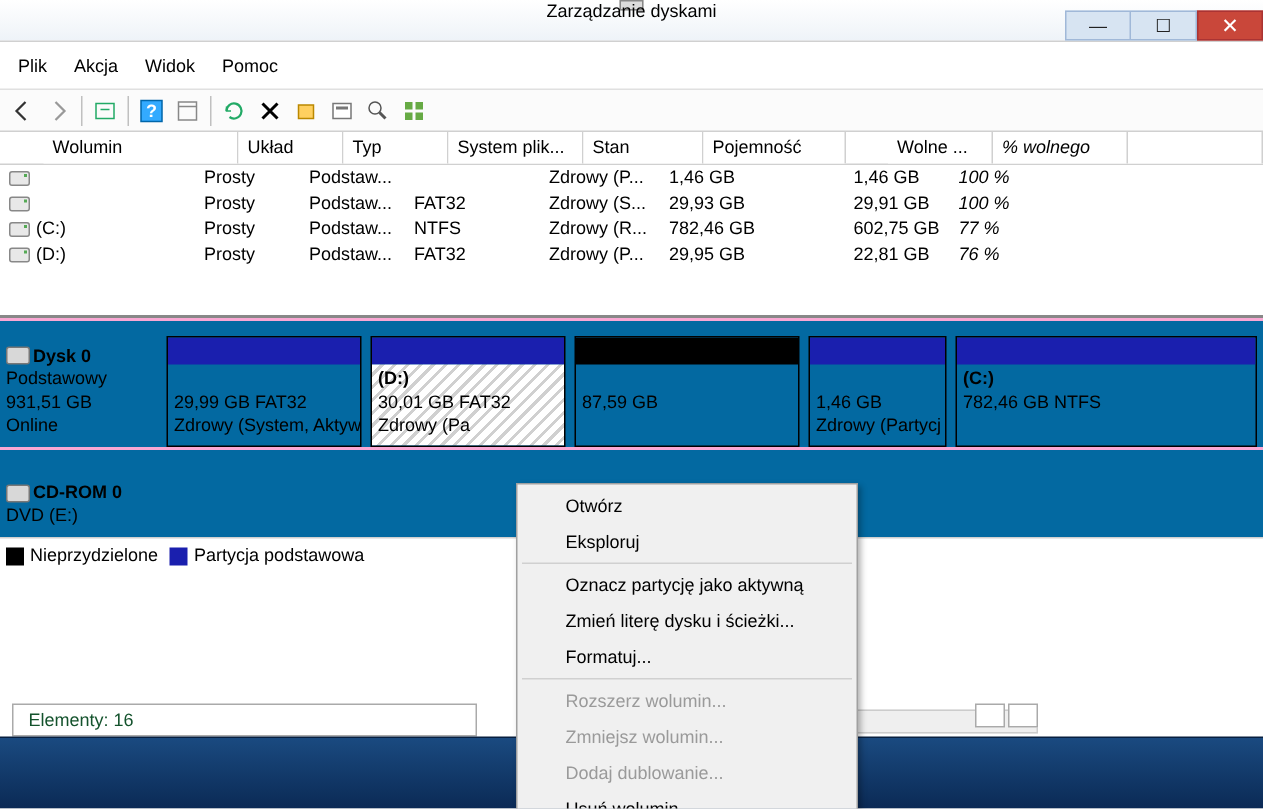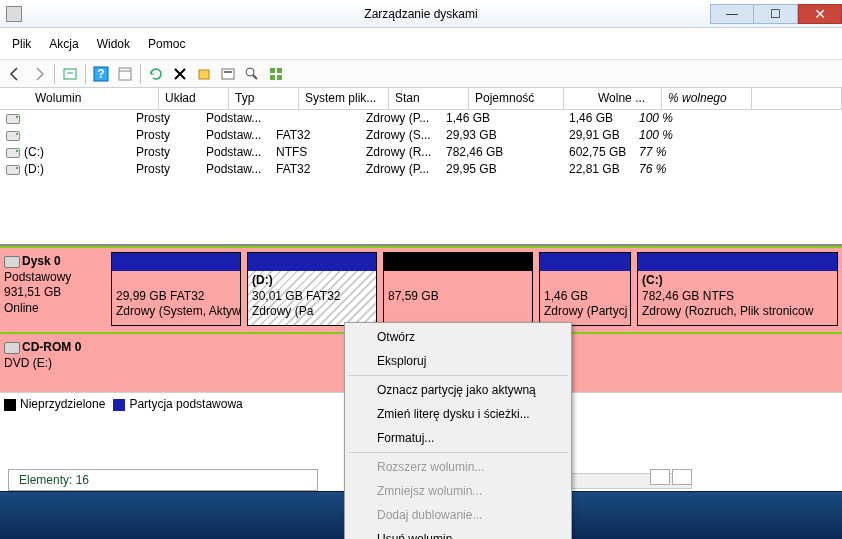--- a/index.html
+++ b/index.html
@@ -7,7 +7,7 @@
 
 .window { background: #fff; width: 842px; height: 539px; display: flex; flex-direction: column; position: relative; }
 
-.titlebar { height: 28px; background: linear-gradient(#fff,#eef3f8); display: flex; align-items: center; border-bottom: 1px solid #d0d0d0; position: relative; }
+.titlebar { height: 28px; background: linear-gradient(#fff,#eef3f8); display: flex; align-items: center; border-bottom: 1px solid #d0d0d0; position: relative; flex-direction: column; }
 .titlebar .sysicon { width: 16px; height: 16px; margin: 0 6px; background:#dcdcdc; border:1px solid #888; }
 .titlebar .title { position:absolute; left:50%; transform:translateX(-50%); color:#000; }
 .win-controls { margin-left:auto; display:flex; }

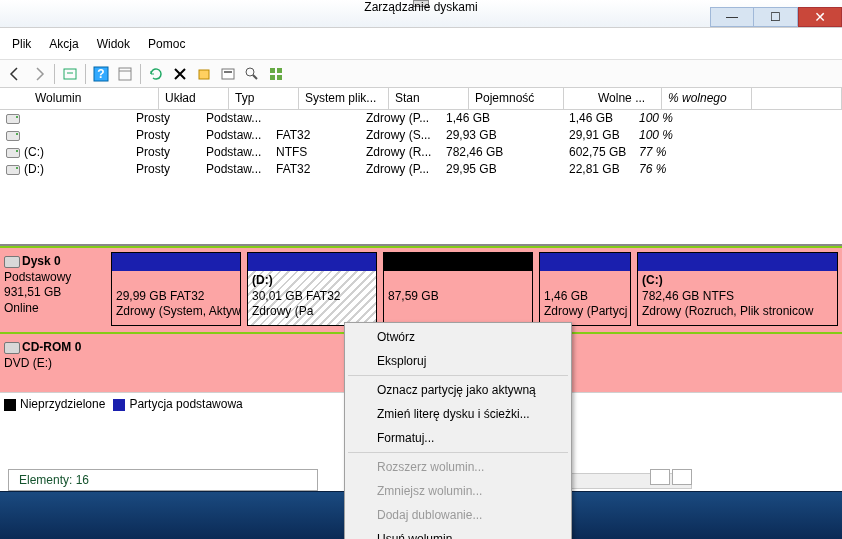--- a/index.html
+++ b/index.html
@@ -27,7 +27,7 @@
 .list { flex:0 0 auto; border-bottom:2px solid #888; background:#fff; }
 .list-head { display:flex; height:22px; border-bottom:1px solid #d0d0d0;padding-left:29px; }
 .list-head div { padding:3px 6px; border-right:1px solid #d0d0d0; background:#fff; font-weight:normal; color:#000; white-space:nowrap; overflow:hidden; }
-.list-body { padding-bottom:66px; }
+.list-body { padding-bottom:32px; }
 .list-row { display:flex; height:17px; }
 .list-row > div { padding:1px 6px; white-space:nowrap; overflow:hidden; }
 .drive-icon{display:inline-block;width:14px;height:10px;background:#e8e8e8;border:1px solid #888;border-radius:2px;vertical-align:middle;margin-right:4px;position:relative;}

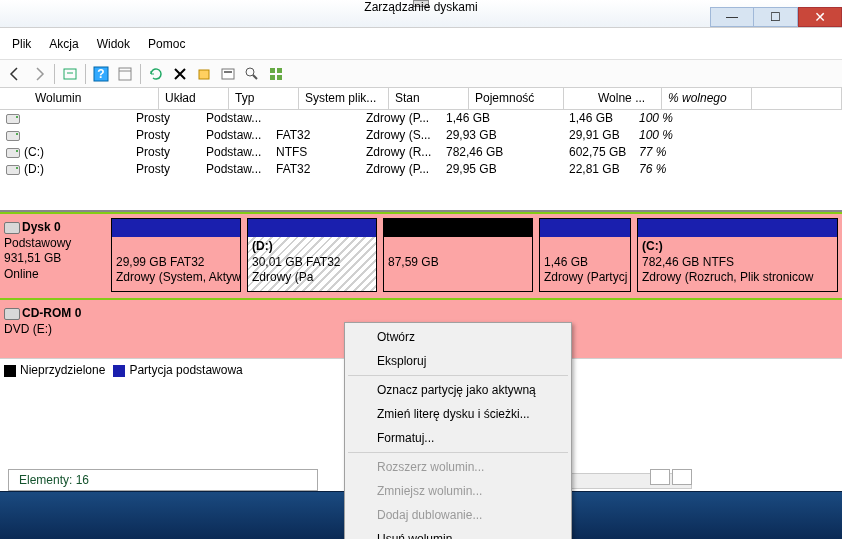--- a/index.html
+++ b/index.html
@@ -36,7 +36,7 @@
 .c0{width:130px;} .c1{width:70px;} .c2{width:70px;} .c3{width:90px;} .c4{width:80px;} .c5{width:95px;} .c6{width:70px;margin-left:28px;} .c7{width:90px;font-style:italic;}
 
 .graphic-area{background:#fff;flex:1;overflow:hidden;}
-.disk-row{display:flex;border-top:2px solid #84cc16;height:86px;background:#fca5a5;gap:6px;padding-right:4px;}
+.disk-row{display:flex;border-top:2px solid #f9a8d4;height:86px;background:#0369a1;gap:6px;padding-right:4px;align-items:flex-end;}
 .disk-label{width:105px;padding:6px 4px;line-height:1.3;}
 .disk-label .hdr{white-space:nowrap;}
 .disk-ico{display:inline-block;width:16px;height:12px;background:#d8d8d8;border:1px solid #777;border-radius:2px;vertical-align:middle;margin-right:2px;}

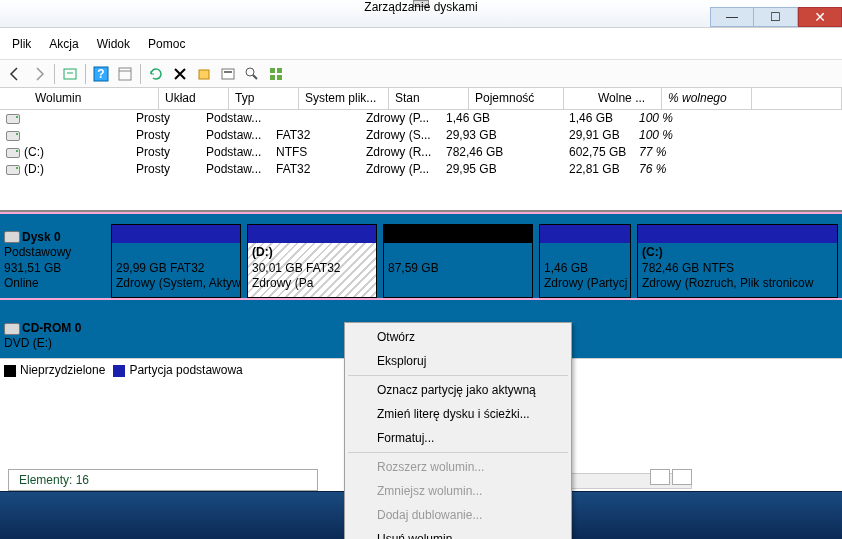--- a/index.html
+++ b/index.html
@@ -257,7 +257,6 @@
         <div class="part-body">
           <div><b>(C:)</b></div>
           <div>782,46 GB NTFS</div>
-          <div>Zdrowy (Rozruch, Plik stronicow</div>
         </div>
       </div>
     </div>

